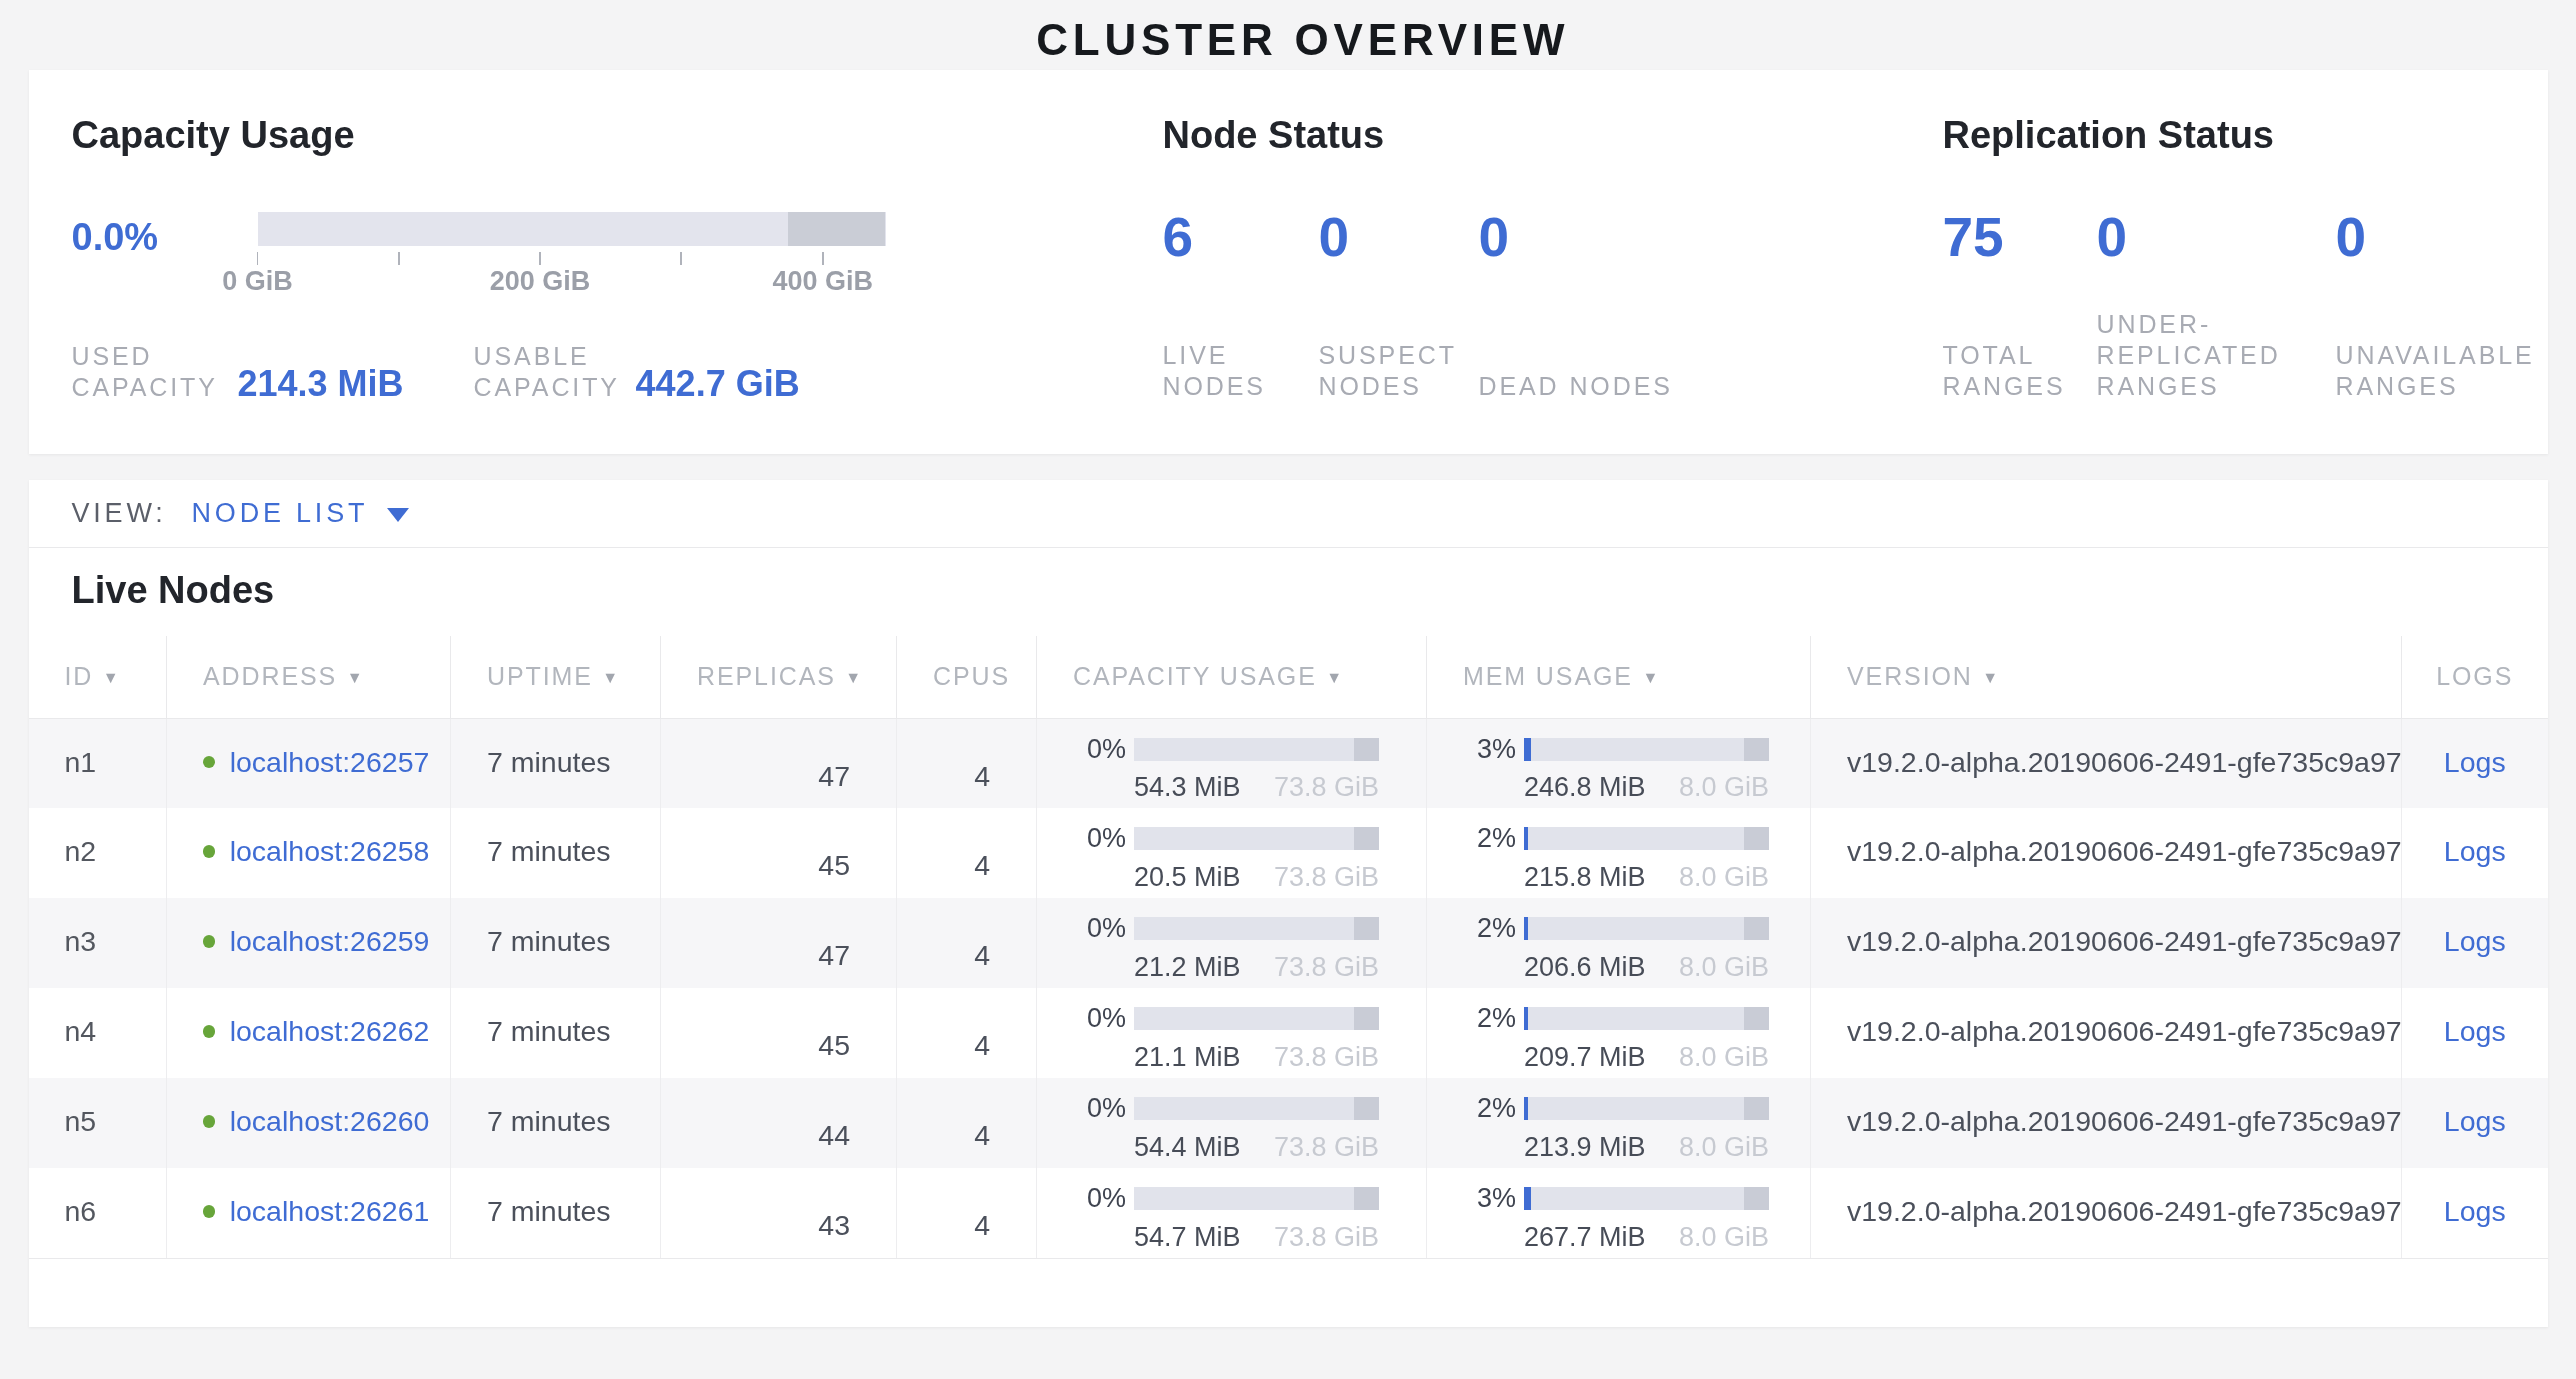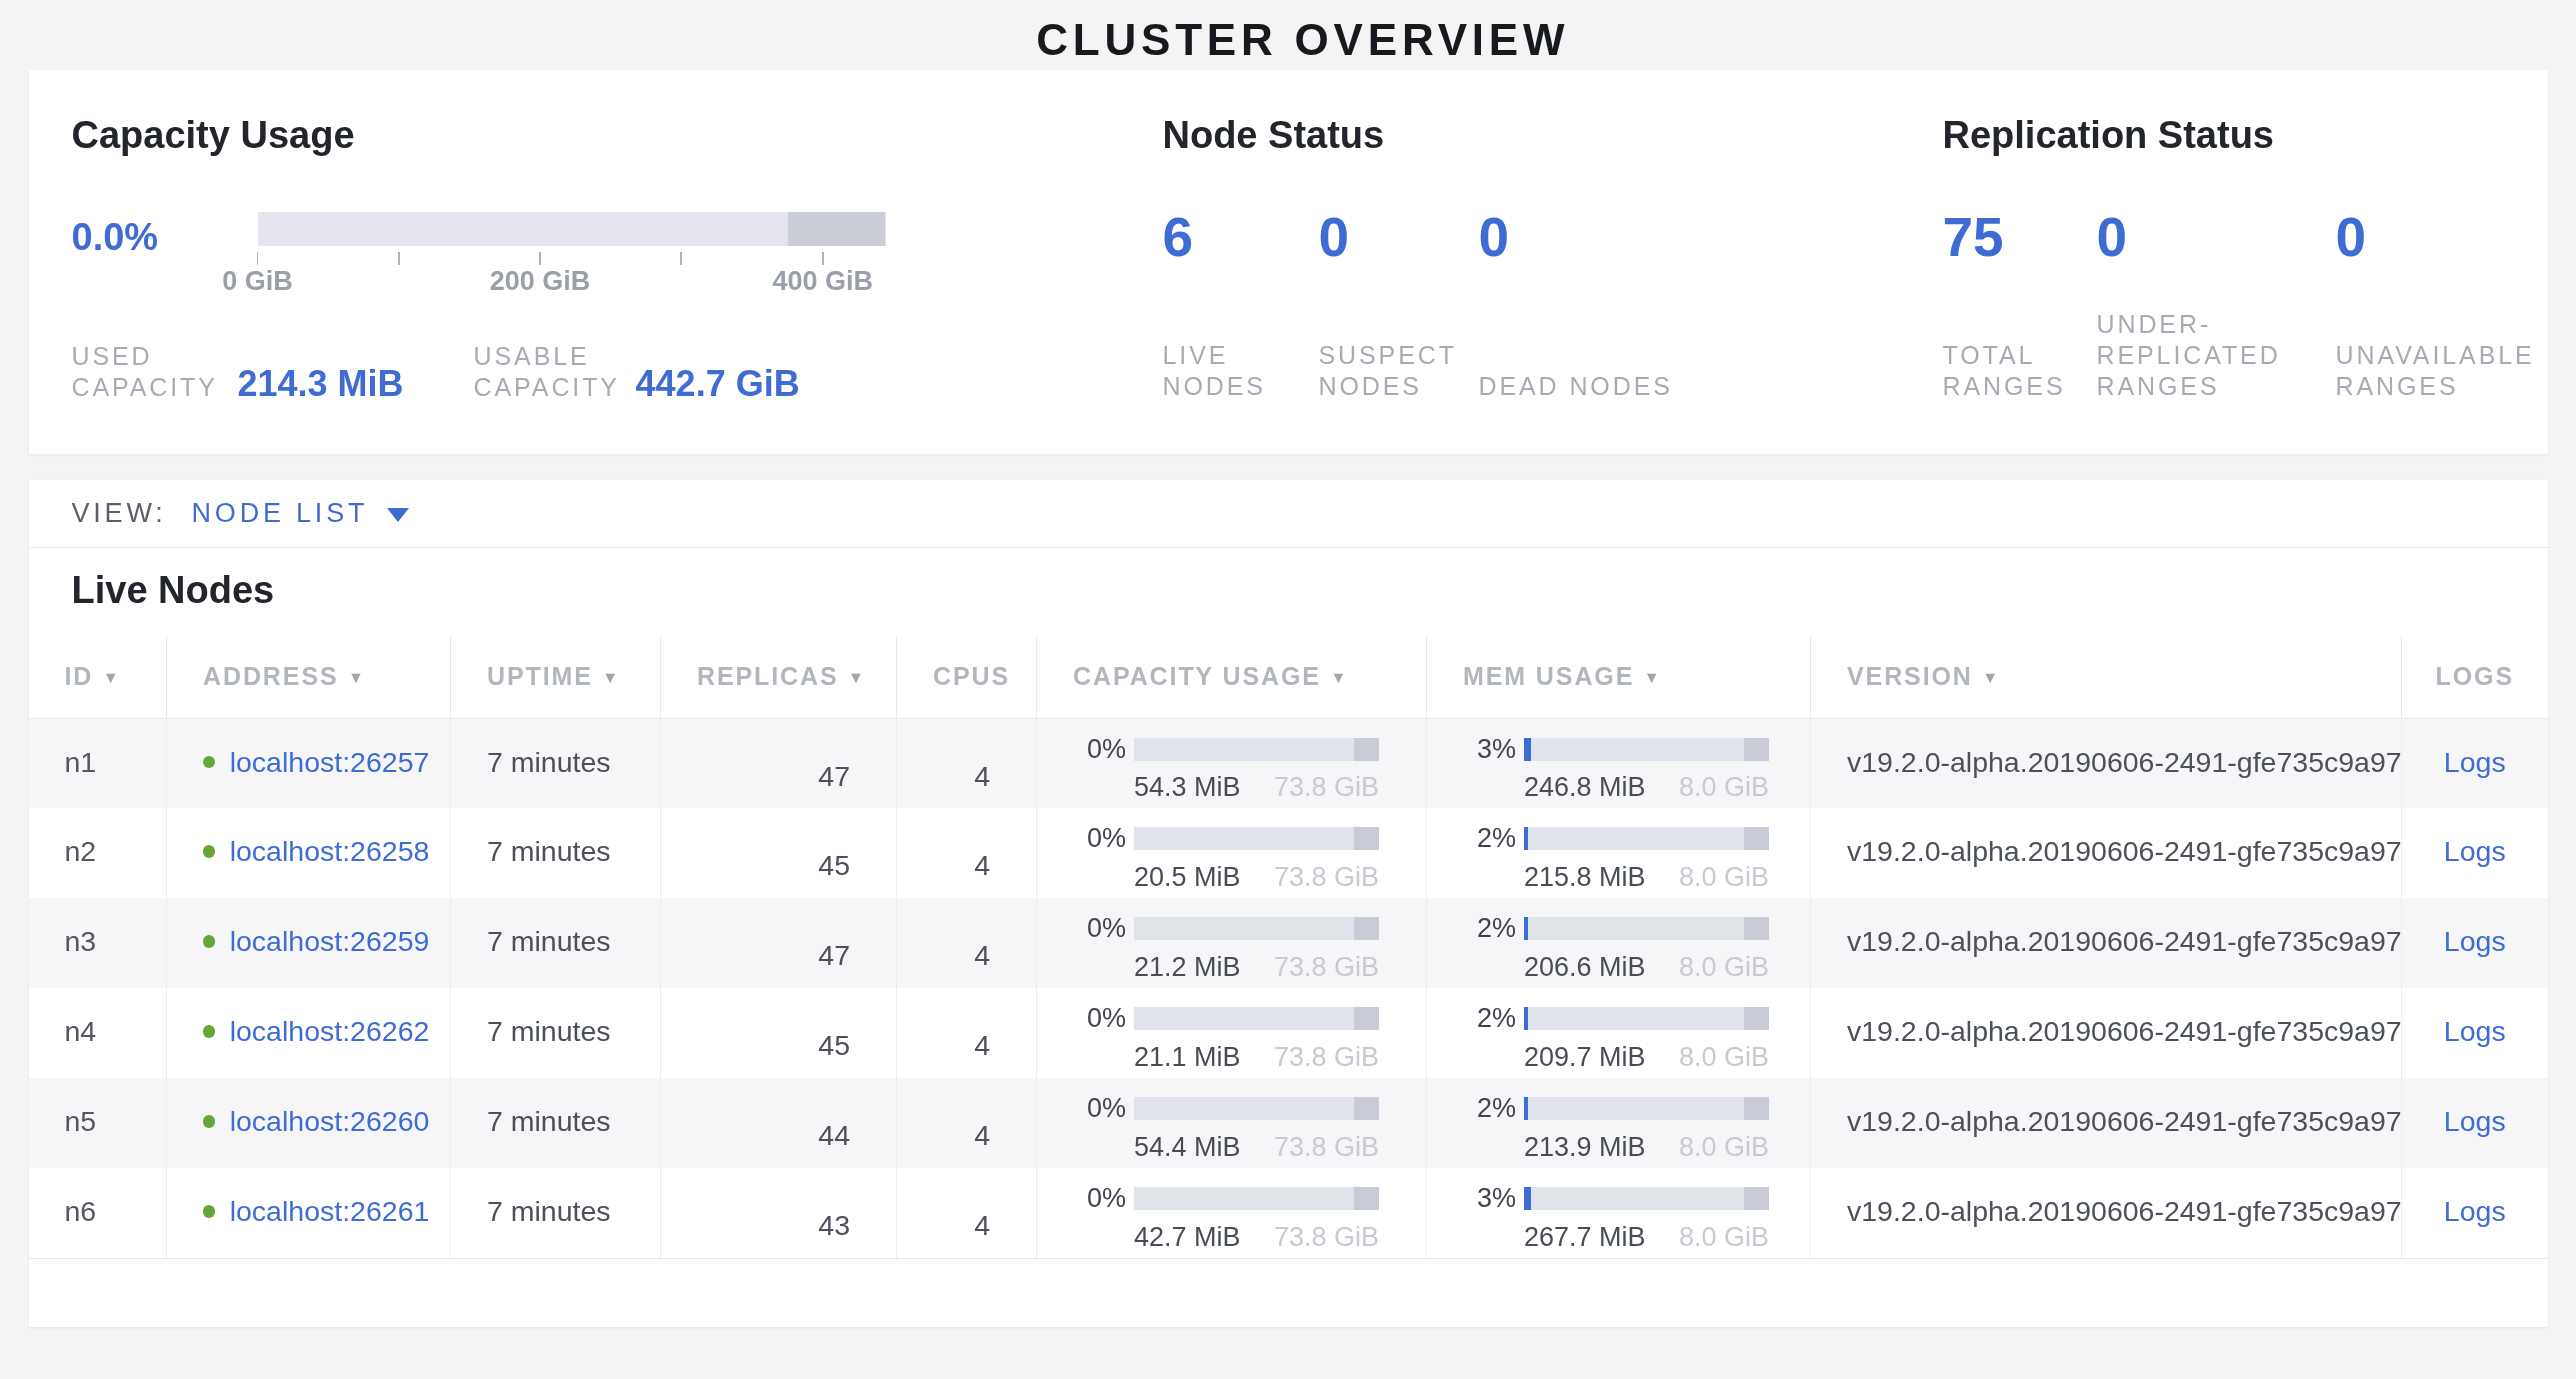--- a/index.html
+++ b/index.html
@@ -98,7 +98,7 @@
   thead th {
     height:82px; vertical-align:middle; text-align:left;
     padding-left:36px;
-    font-size:25px; font-weight:700; letter-spacing:1.9px; color:#b2b6bd;
+    font-size:25px; font-weight:400; letter-spacing:1.9px; color:#b2b6bd;
     border-bottom:1.9px solid #e9e9eb;
     white-space:nowrap; overflow:hidden;
   }

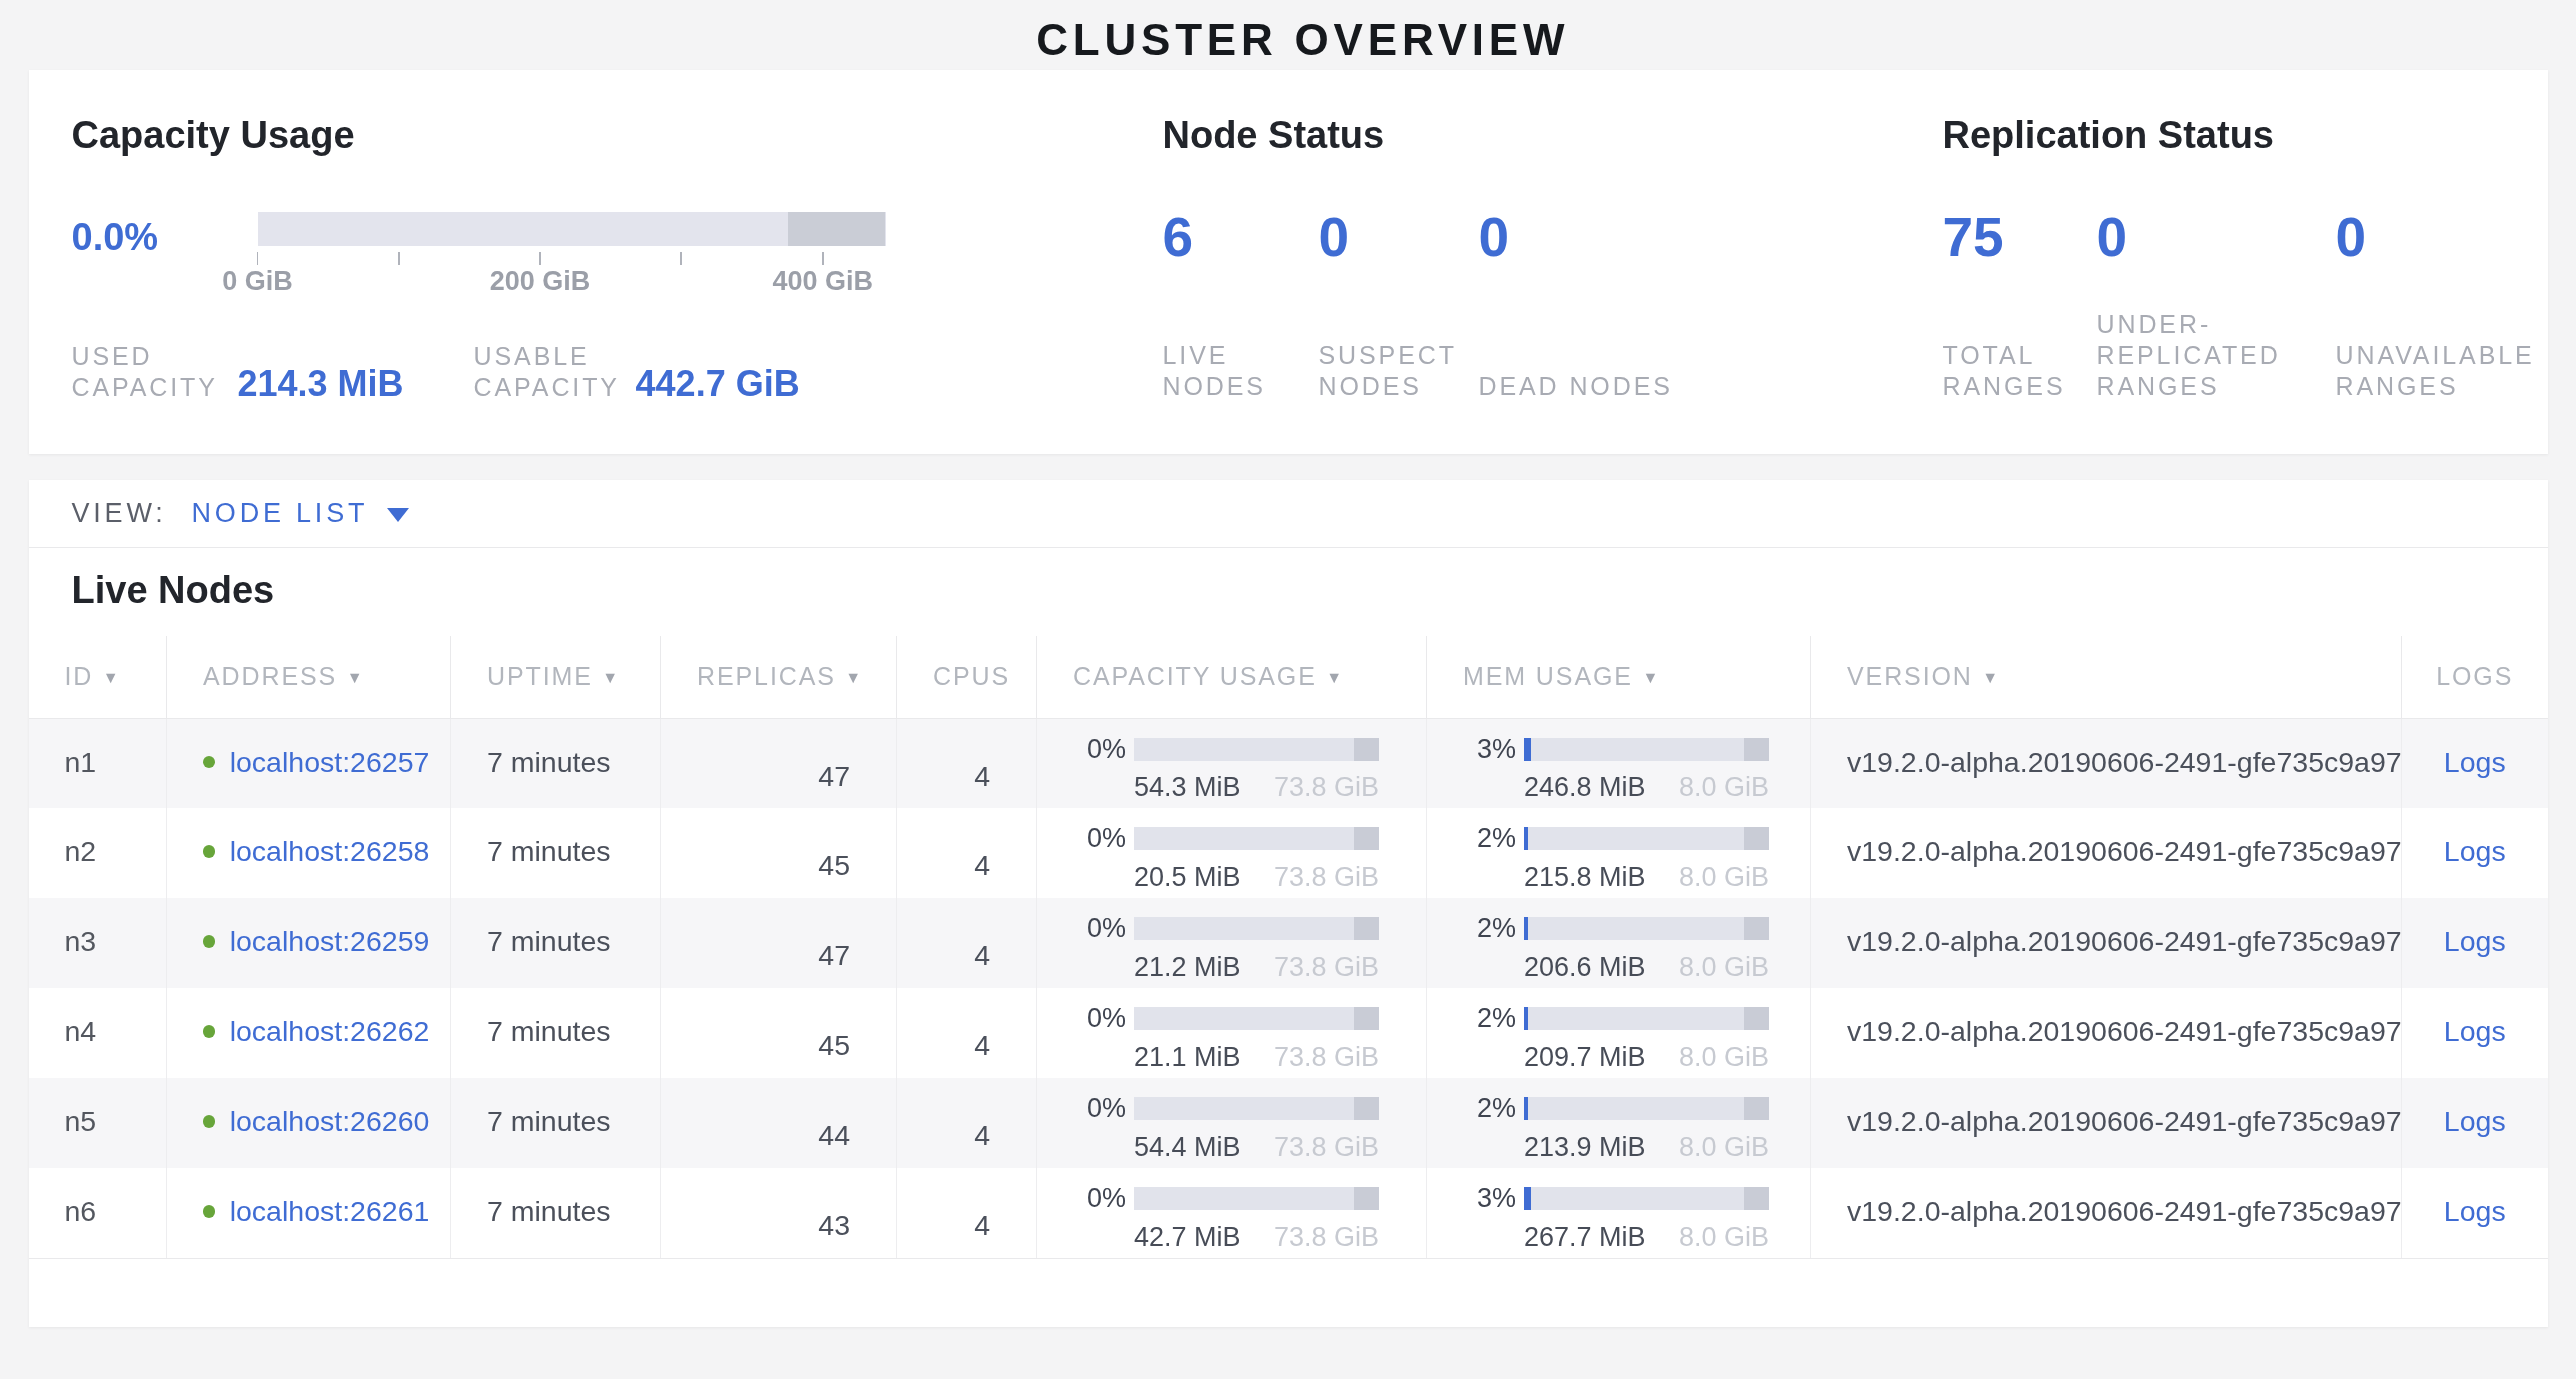--- a/index.html
+++ b/index.html
@@ -500,7 +500,7 @@
                   </div>
                 </div>
                 <div class="u-vals">
-                  <span class="u-used">42.7 MiB</span>
+                  <span class="u-used">54.7 MiB</span>
                   <span class="u-total">73.8 GiB</span>
                 </div>
               </div>

